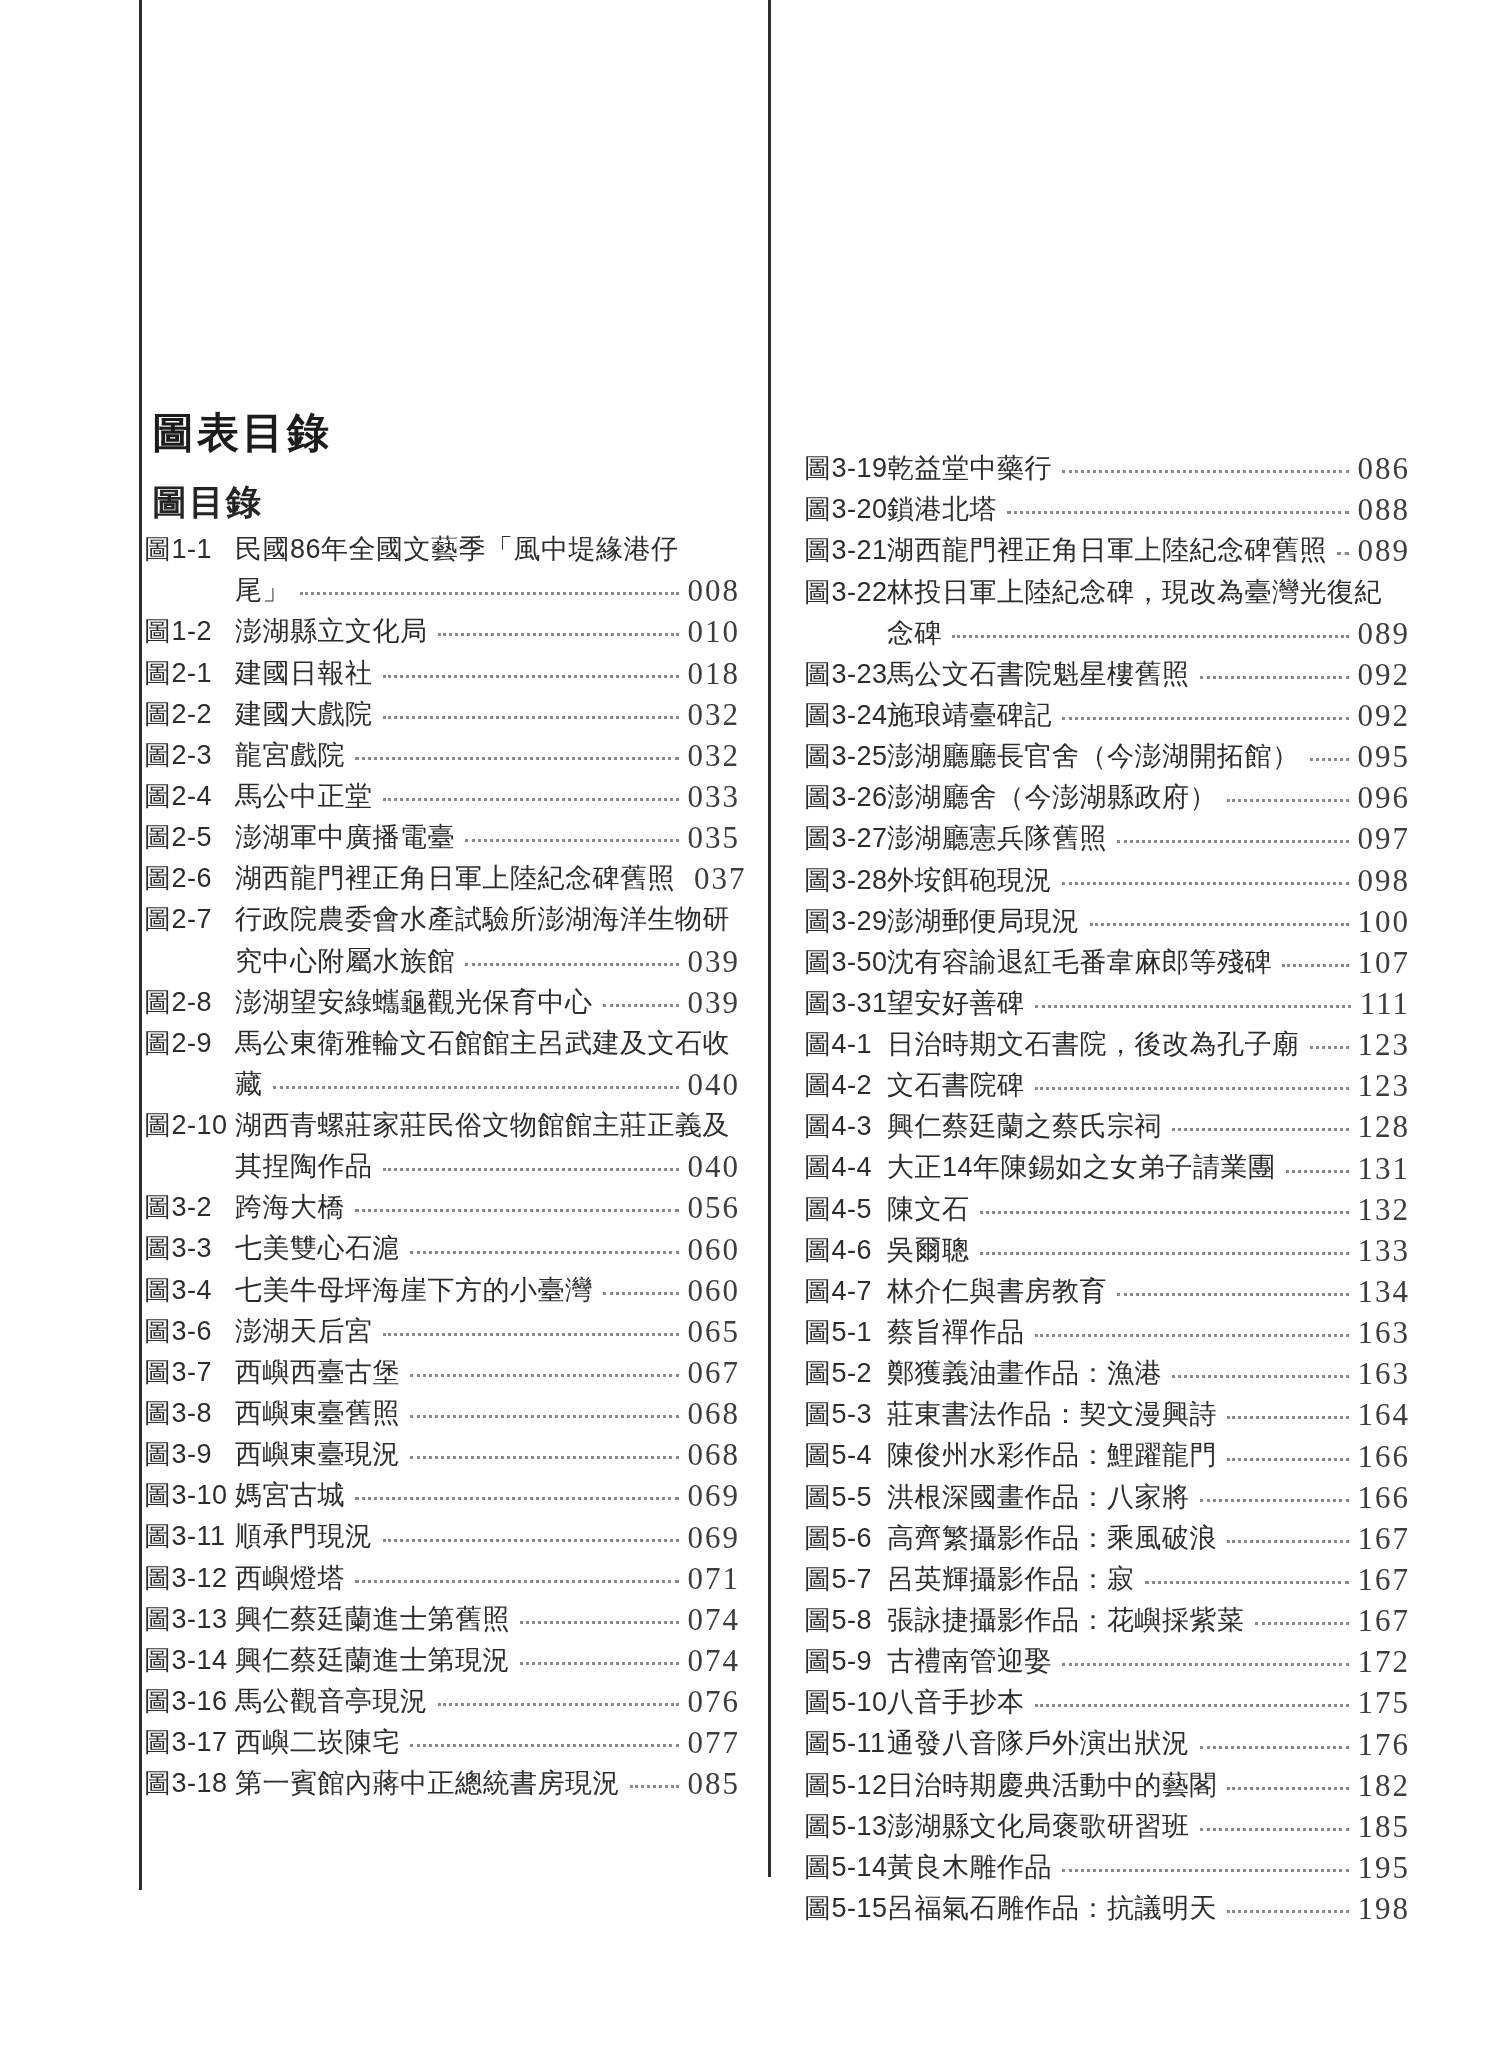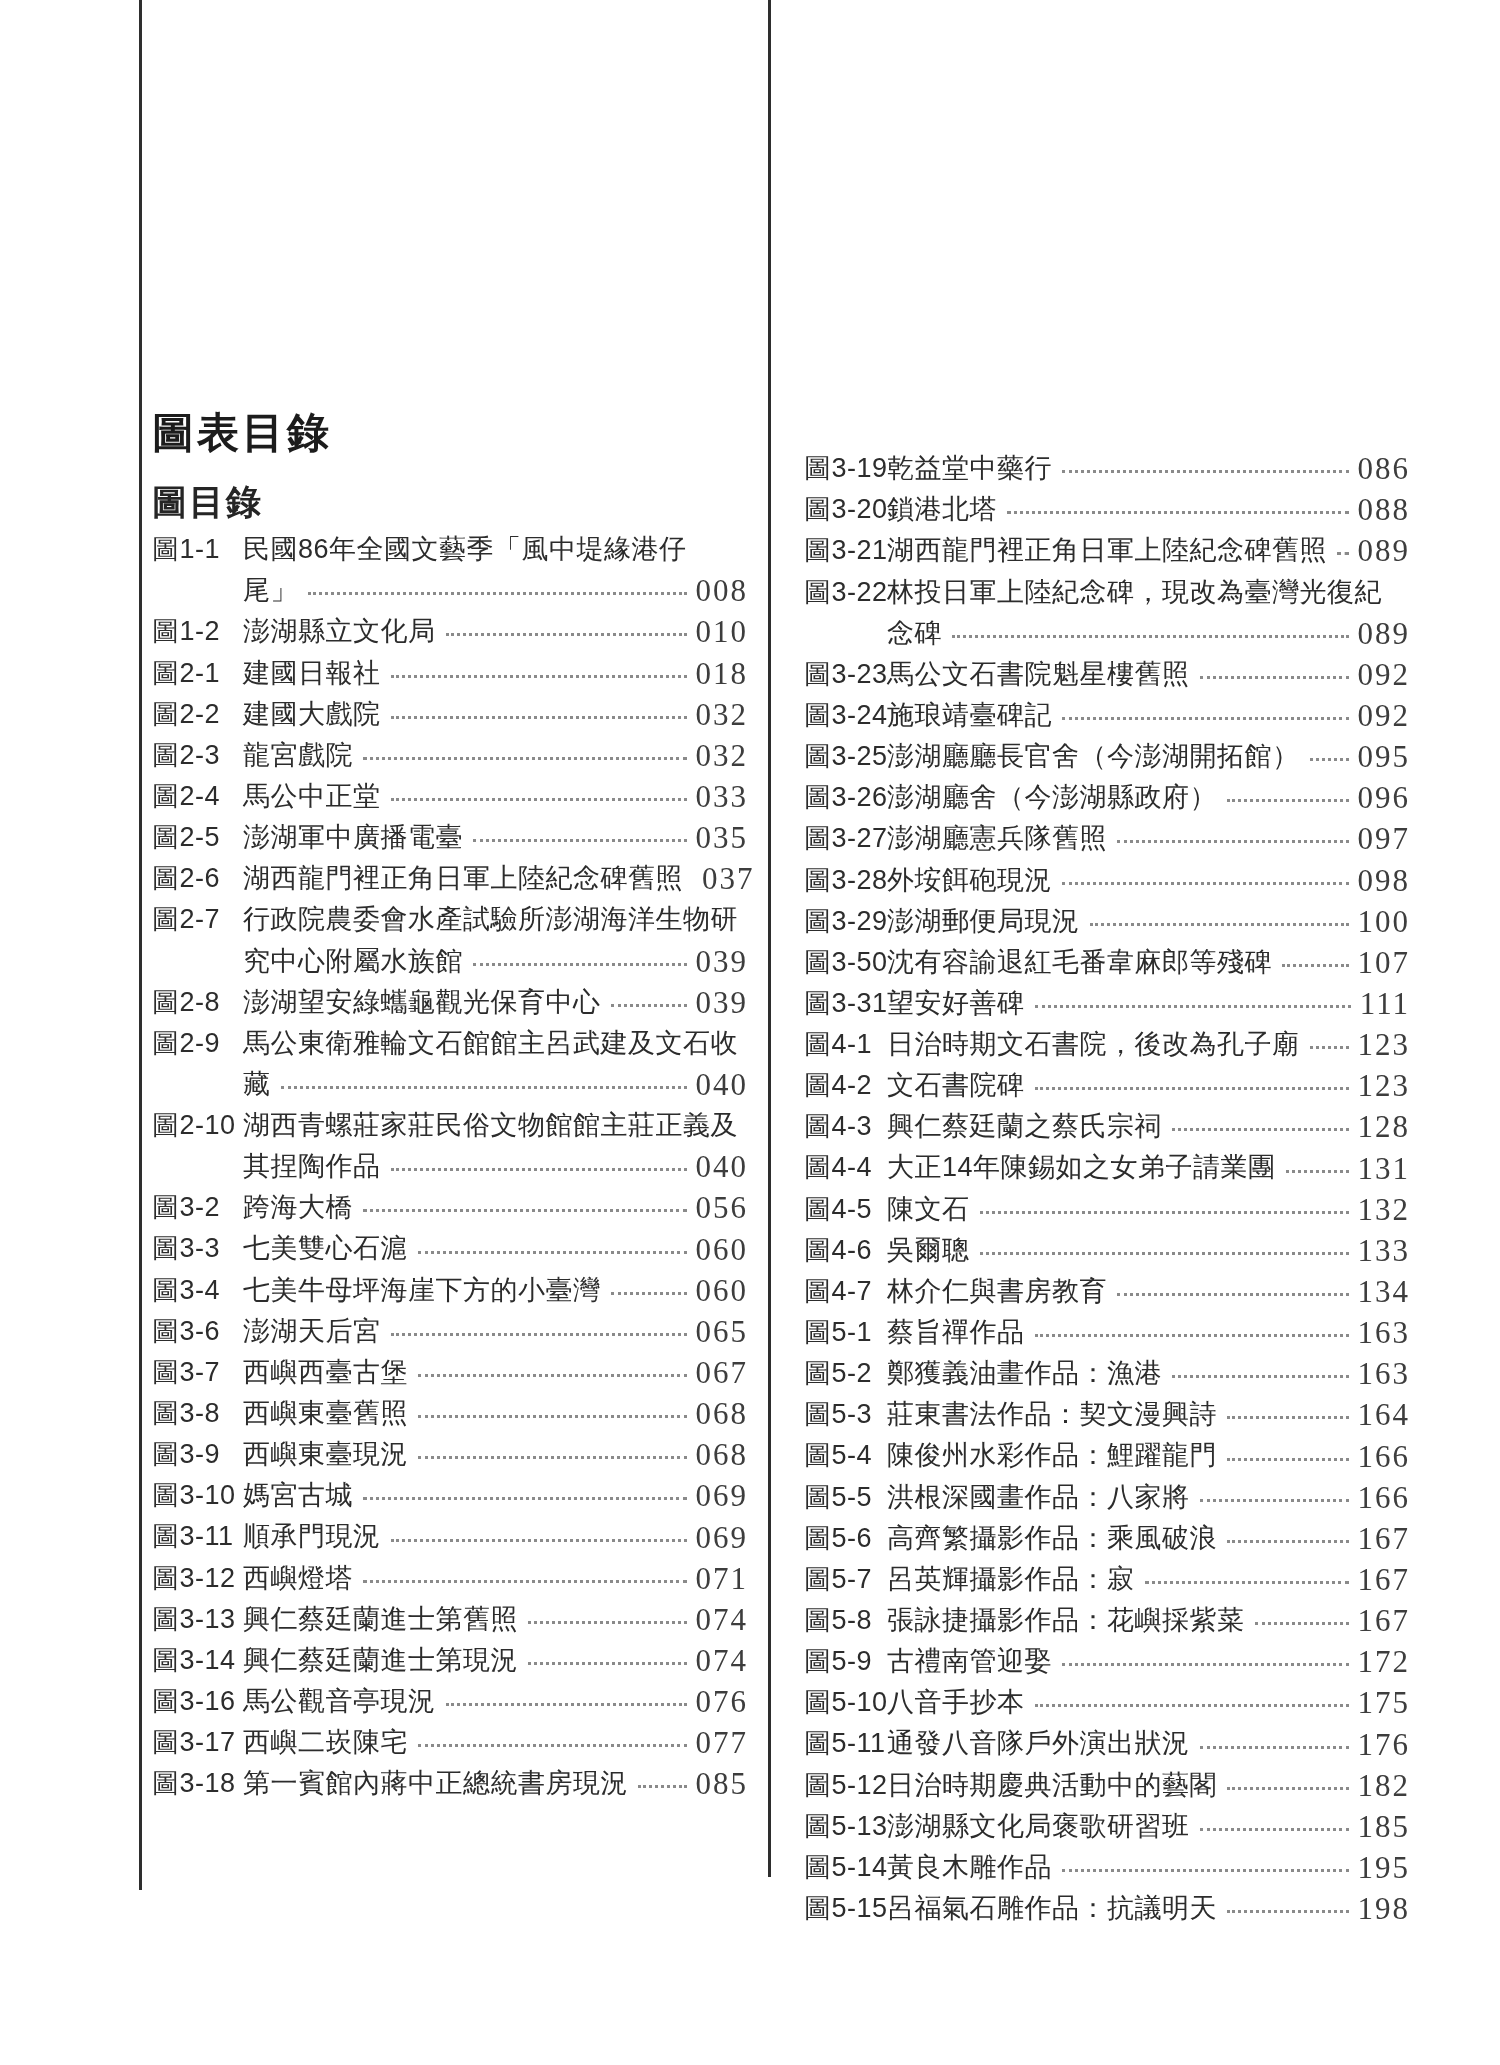--- a/index.html
+++ b/index.html
@@ -25,7 +25,7 @@
   }
 
   .toc-col { position:absolute; display:block; }
-  .toc-col.left  { left:152px; top:524px; width:596px; }
+  .toc-col.left  { left:144px; top:524px; width:596px; }
   .toc-col.right { left:776px; top:443px; width:634px; }
 
   .row { display:flex; align-items:flex-end; height:41.15px; }

